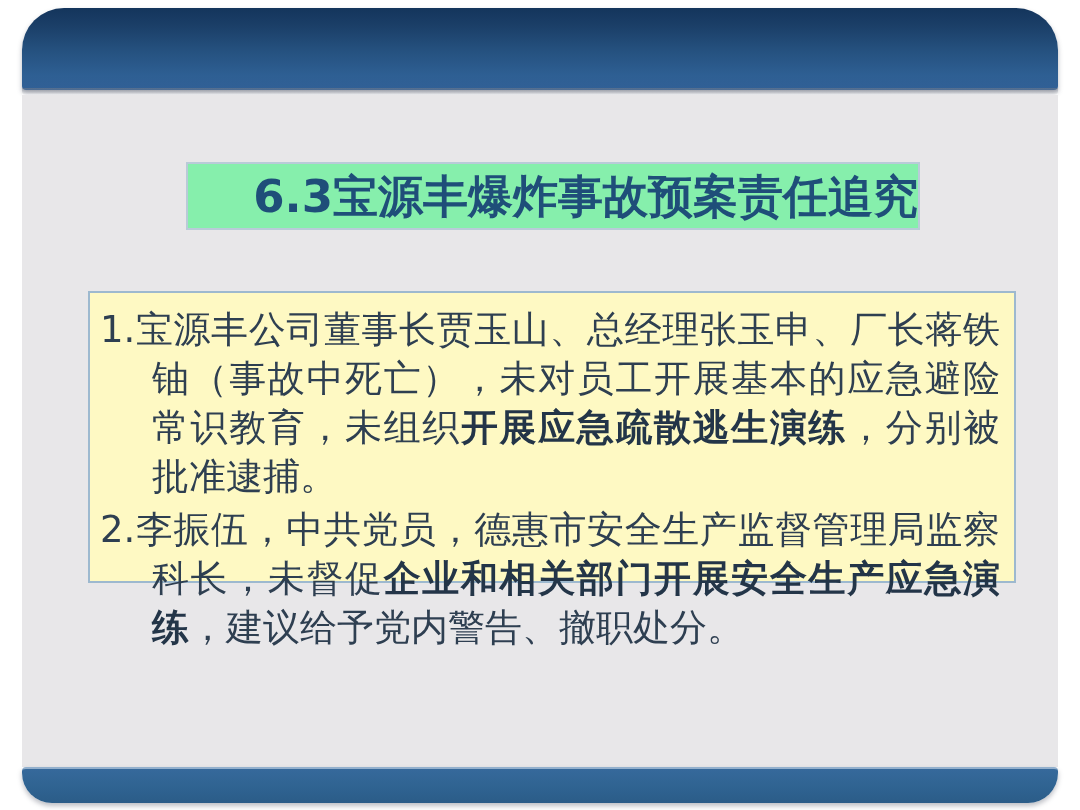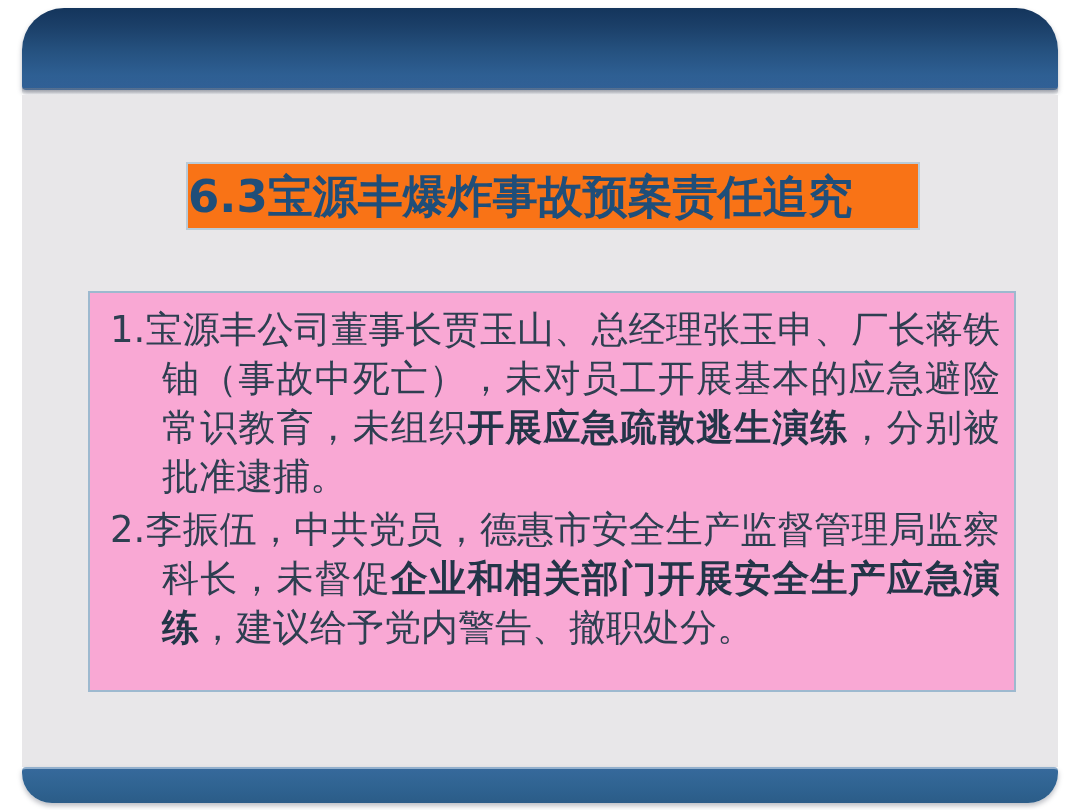--- a/index.html
+++ b/index.html
@@ -80,12 +80,12 @@
     top: 162px;
     width: 734px;
     height: 68px;
-    background: #f97316;
+    background: #86efac;
     border: 2px solid #b9cbd8;
     box-sizing: border-box;
     display: flex;
     align-items: center;
-    justify-content: flex-start;
+    justify-content: flex-end;
   }
   .title-text {
     font-size: 45px;

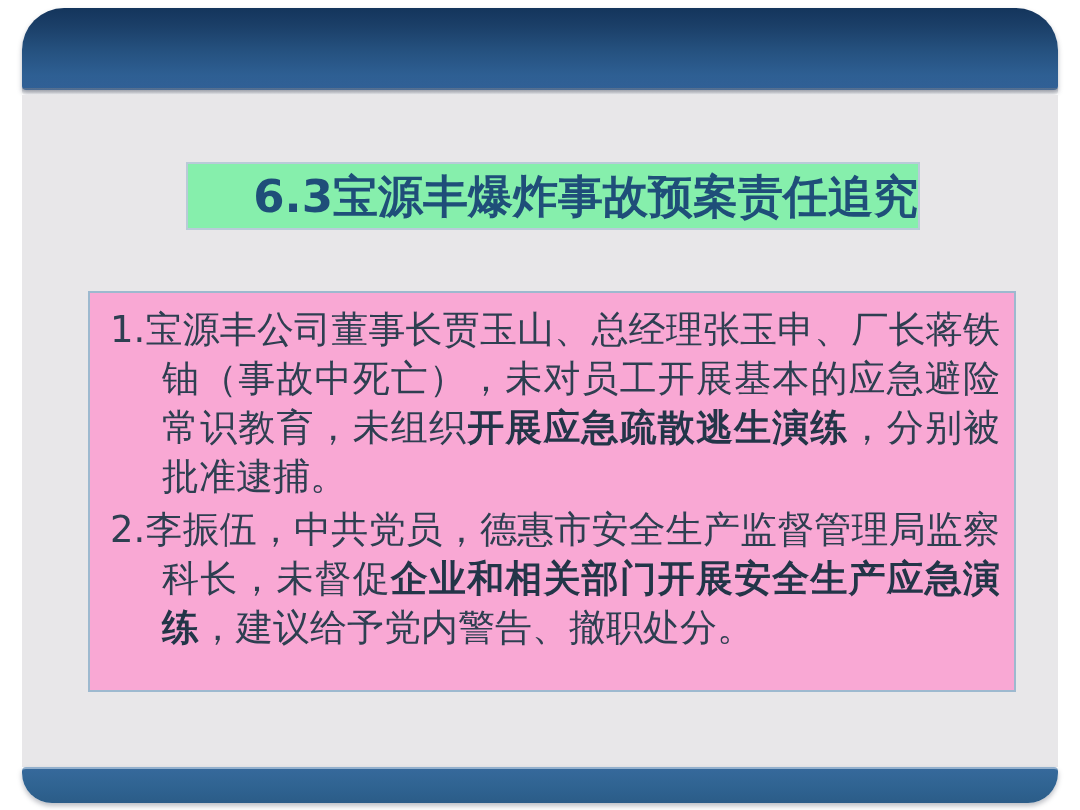--- a/index.html
+++ b/index.html
@@ -102,11 +102,11 @@
     left: 88px;
     top: 291px;
     width: 928px;
-    height: 401px;
+    height: 292px;
     border: 2px solid #9db9cf;
-    background: #f9a8d4;
+    background: #fef9c3;
     box-sizing: border-box;
-    padding: 12px 14px 10px 20px;
+    padding: 12px 14px 10px 10px;
   }
 
   .item {

